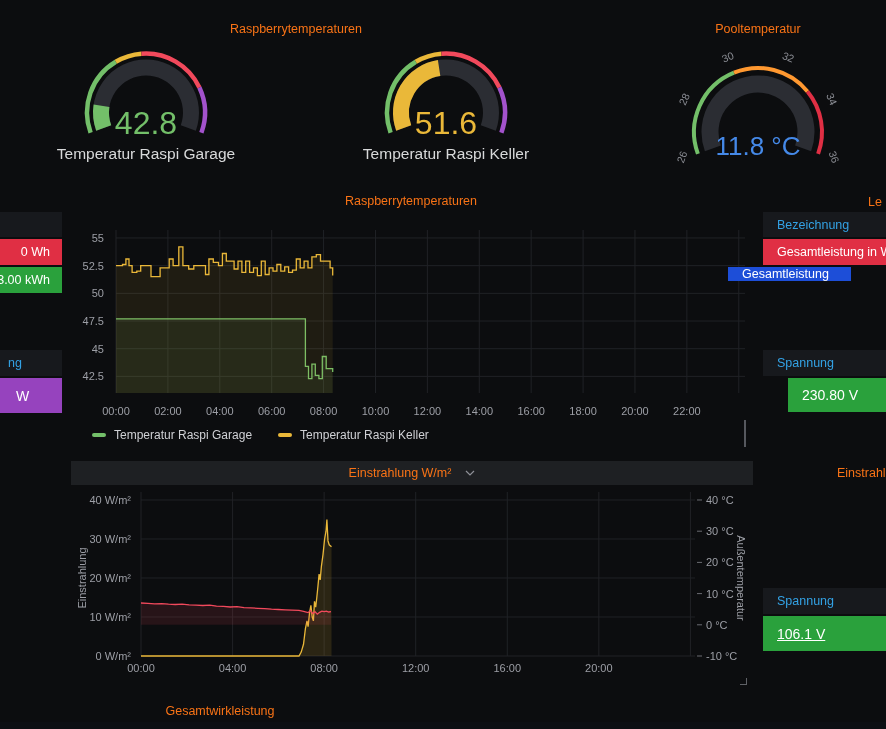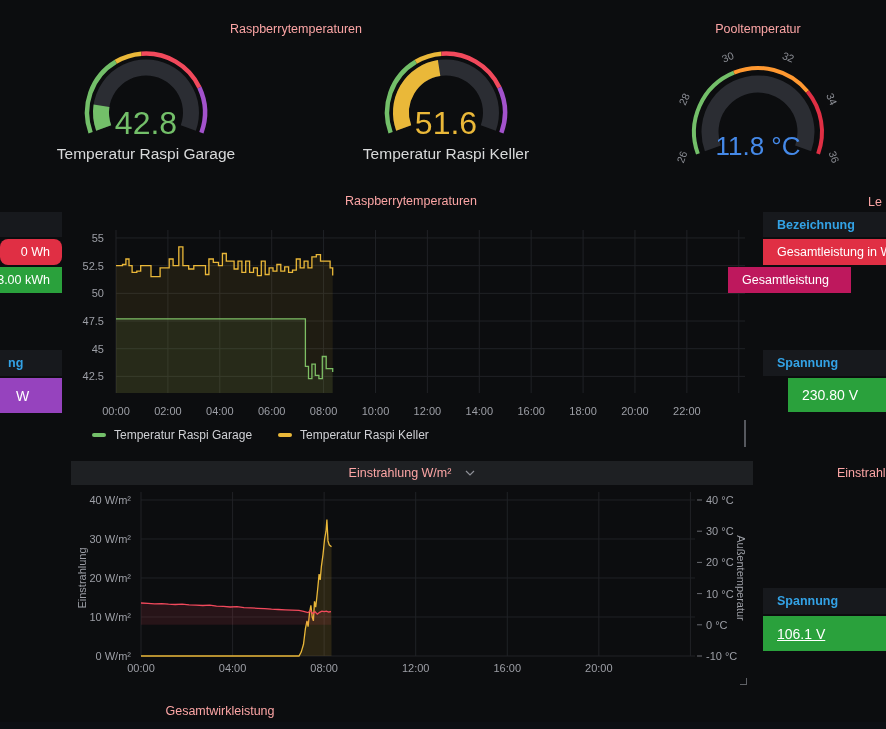--- a/index.html
+++ b/index.html
@@ -6,7 +6,7 @@
   html,body{width:886px;height:729px;overflow:hidden}
   body{background:#0c0d0f;font-family:"Liberation Sans",sans-serif;position:relative;color:#d8d9da}
   .abs{position:absolute}
-  .ptitle{font-size:12.5px;font-weight:500;color:#fca5a5;text-align:center;white-space:nowrap}
+  .ptitle{font-size:12.5px;font-weight:500;color:#f97316;text-align:center;white-space:nowrap}
   .thead{background:#17191d;color:#33a2e5;font-size:12.5px;font-weight:700;display:flex;align-items:center;overflow:hidden;white-space:nowrap;position:absolute}
   .trow{display:flex;align-items:center;color:#fff;font-size:12.5px;overflow:hidden;white-space:nowrap;position:absolute}
   .trow.big{font-size:14px}

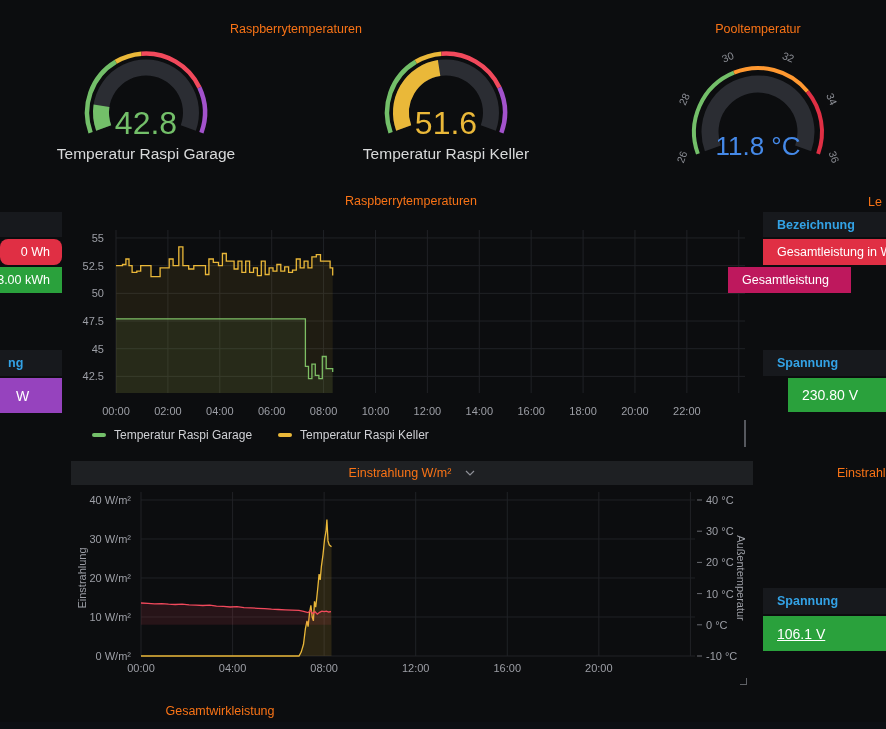--- a/index.html
+++ b/index.html
@@ -7,7 +7,7 @@
   body{background:#0c0d0f;font-family:"Liberation Sans",sans-serif;position:relative;color:#d8d9da}
   .abs{position:absolute}
   .ptitle{font-size:12.5px;font-weight:500;color:#f97316;text-align:center;white-space:nowrap}
-  .thead{background:#17191d;color:#33a2e5;font-size:12.5px;font-weight:700;display:flex;align-items:center;overflow:hidden;white-space:nowrap;position:absolute}
+  .thead{background:#17191d;color:#33a2e5;font-size:12.5px;font-weight:400;display:flex;align-items:center;overflow:hidden;white-space:nowrap;position:absolute}
   .trow{display:flex;align-items:center;color:#fff;font-size:12.5px;overflow:hidden;white-space:nowrap;position:absolute}
   .trow.big{font-size:14px}
   .pl14{padding-left:14px}

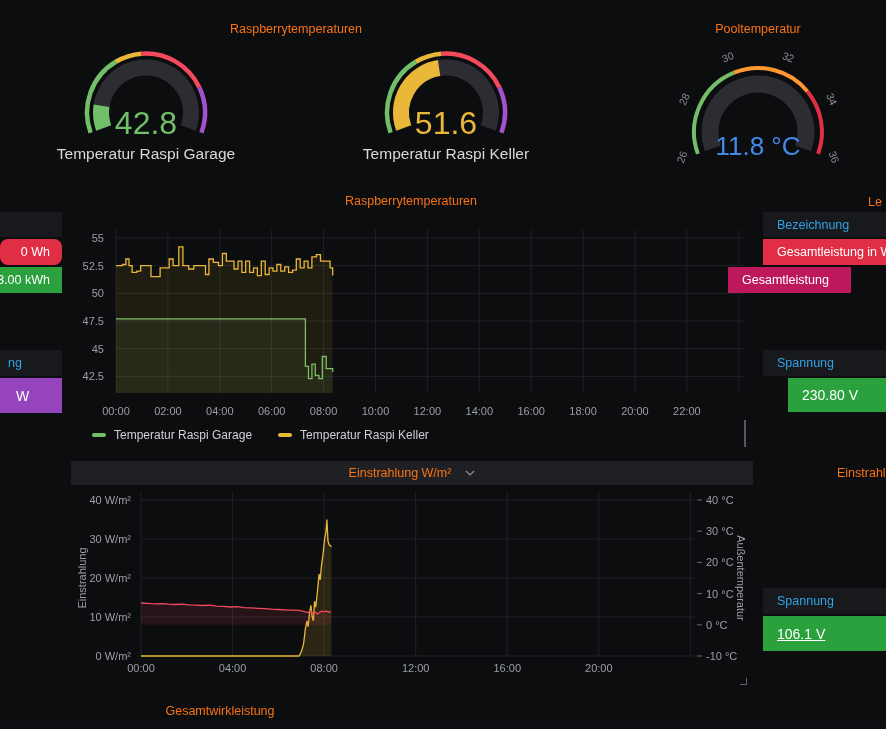--- a/index.html
+++ b/index.html
@@ -66,7 +66,7 @@
   </svg>
 
 <div class="thead" style="left:0;top:212px;width:62px;height:25px"></div>
-<div class="trow" style="left: 0px; top: 239px; width: 62px; height: 26px; background: rgb(224, 47, 68); border-radius: 8px;">
+<div class="trow" style="left: 0px; top: 239px; width: 62px; height: 26px; background: rgb(224, 47, 68);">
   <span class="ranchor">0 Wh</span>
 </div>
 <div class="trow" style="left: 0px; top: 267px; width: 62px; height: 26px; background: rgb(42, 161, 60);">

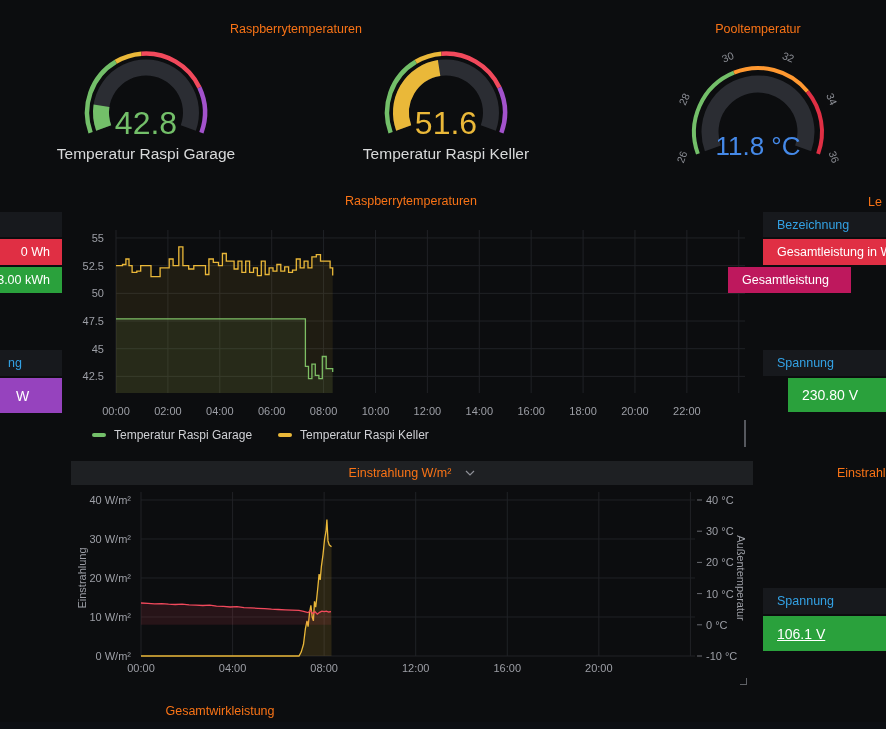--- a/index.html
+++ b/index.html
@@ -143,7 +143,7 @@
 <div class="trow pl14" style="left: 763px; top: 239px; width: 123px; height: 26px; background: rgb(224, 47, 68);">
   <span>Gesamtleistung in Wh</span>
 </div>
-<div class="trow pl14" style="left: 728px; top: 267px; width: 123px; height: 26px; background: #be185d;">
+<div class="trow pl14" style="left: 728px; top: 267px; width: 123px; height: 14px; background: #1d4ed8;">
   <span>Gesamtleistung</span>
 </div>
 

